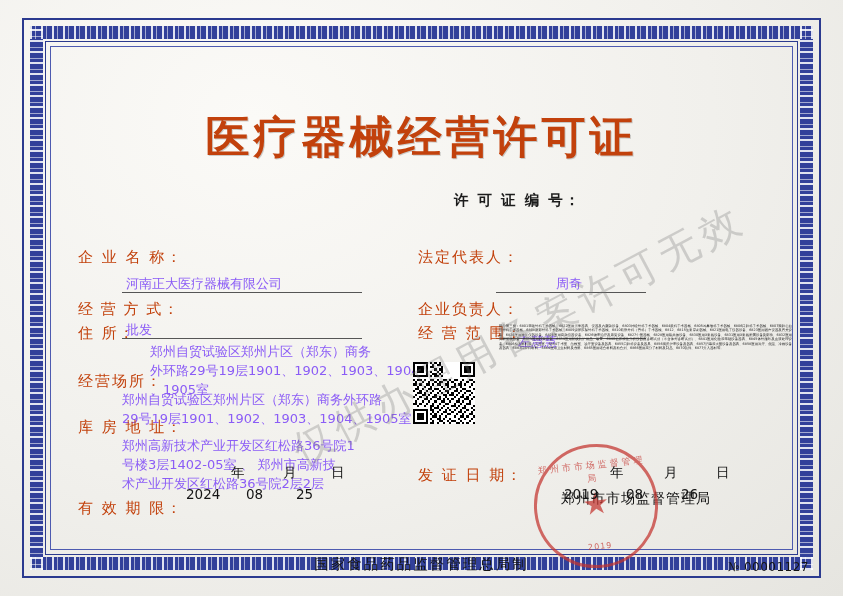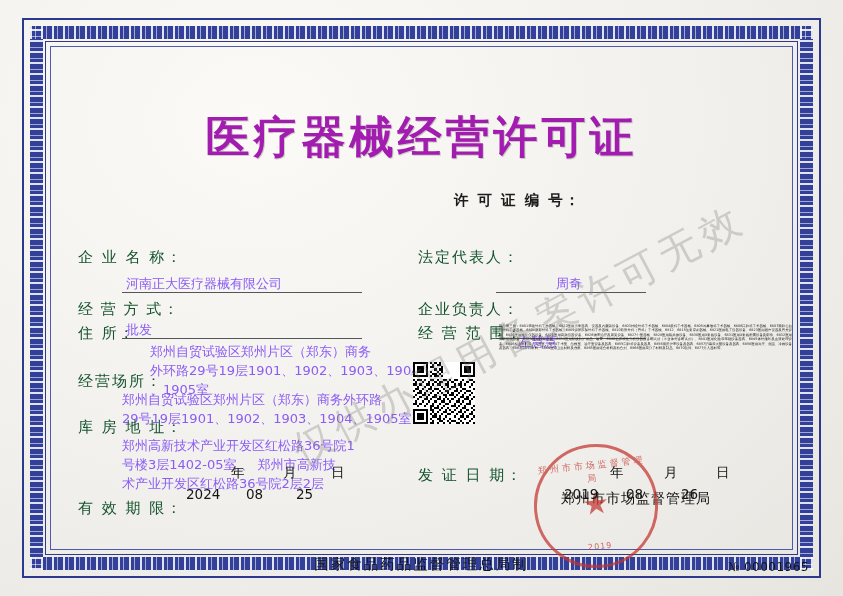--- a/index.html
+++ b/index.html
@@ -90,7 +90,7 @@
     font-weight: bold;
     font-size: 44px;
     letter-spacing: 4px;
-    color: #a21caf;
+    color: #c2410c;
     text-shadow: 1px 1px 0 rgba(0,0,0,0.18);
   }
   .permit-no-label {

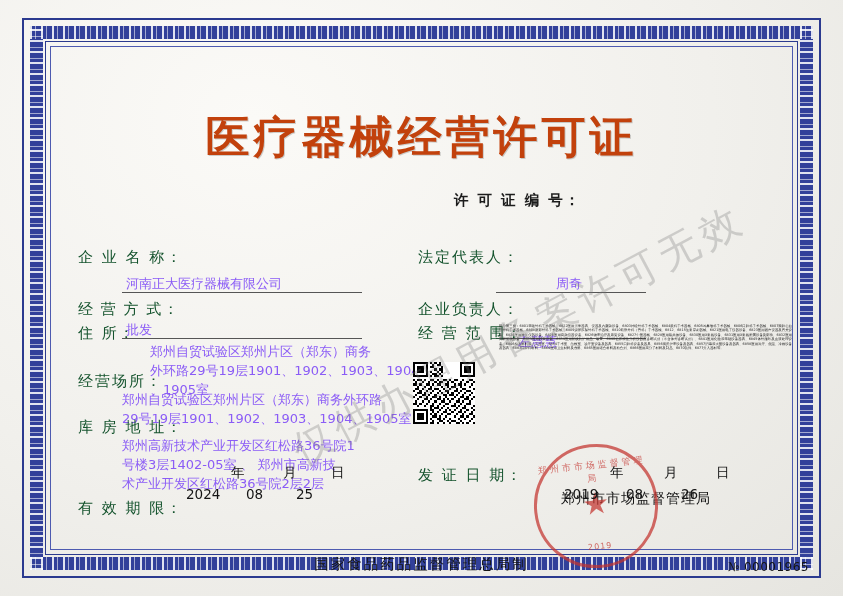--- a/index.html
+++ b/index.html
@@ -115,7 +115,7 @@
     position: absolute;
     font-size: 15px;
     letter-spacing: 2px;
-    color: #14532d;
+    color: #c2410c;
     font-family: "DejaVu Sans", "Liberation Sans", sans-serif;
     white-space: nowrap;
   }

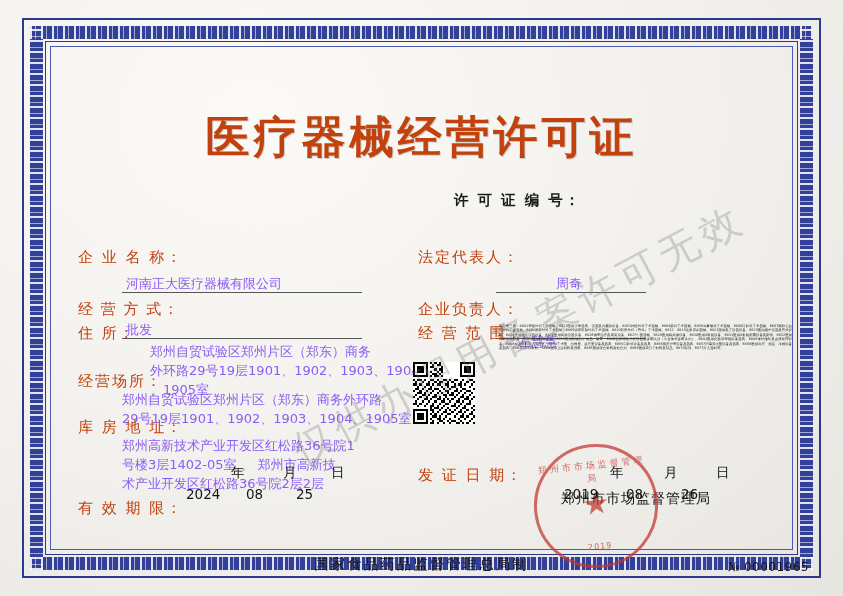--- a/index.html
+++ b/index.html
@@ -542,7 +542,7 @@
   <div class="footer-org">国家食品药品监督管理总局制</div>
   <div class="serial">
     <span class="n">№</span>
-    <span>00001965</span>
+    <span>00001127</span>
   </div>
 </div>
 

